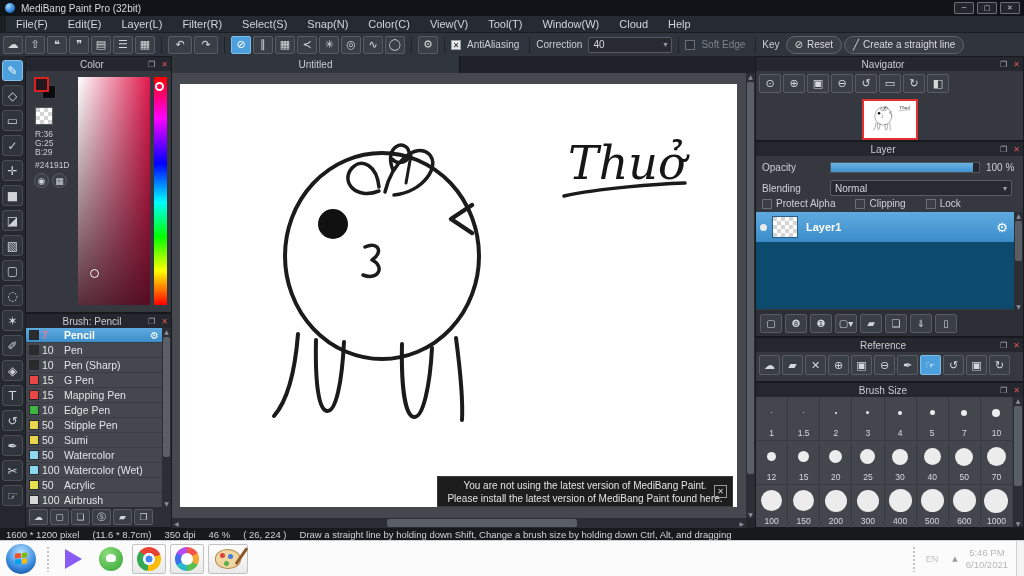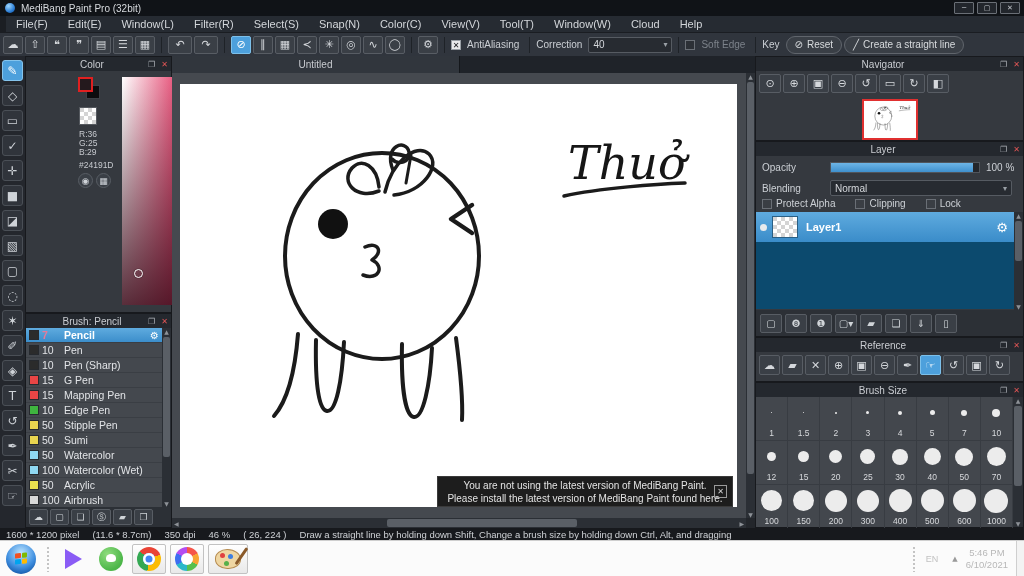--- a/index.html
+++ b/index.html
@@ -201,7 +201,7 @@
 
 <div class="menu-item">File(F)</div>
     <div class="menu-item">Edit(E)</div>
-    <div class="menu-item">Window(L)</div>
+    <div class="menu-item">Layer(L)</div>
     <div class="menu-item">Filter(R)</div>
     <div class="menu-item">Select(S)</div>
     <div class="menu-item">Snap(N)</div>

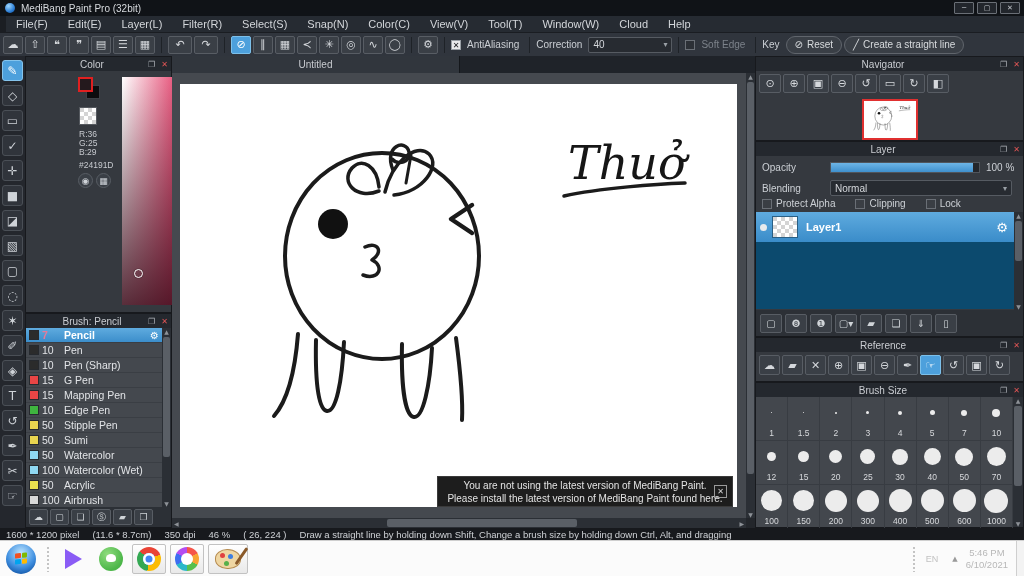--- a/index.html
+++ b/index.html
@@ -7,7 +7,7 @@
     -webkit-font-smoothing:antialiased;}
   *{box-sizing:border-box;}
   .glyph{font-family:"DejaVu Sans",sans-serif;}
-  .abs{position:absolute;margin-left:44px;}
+  .abs{position:absolute;}
 
   
   .titlebar{position:absolute;left:0;top:0;width:1024px;height:16px;background:#101317;

